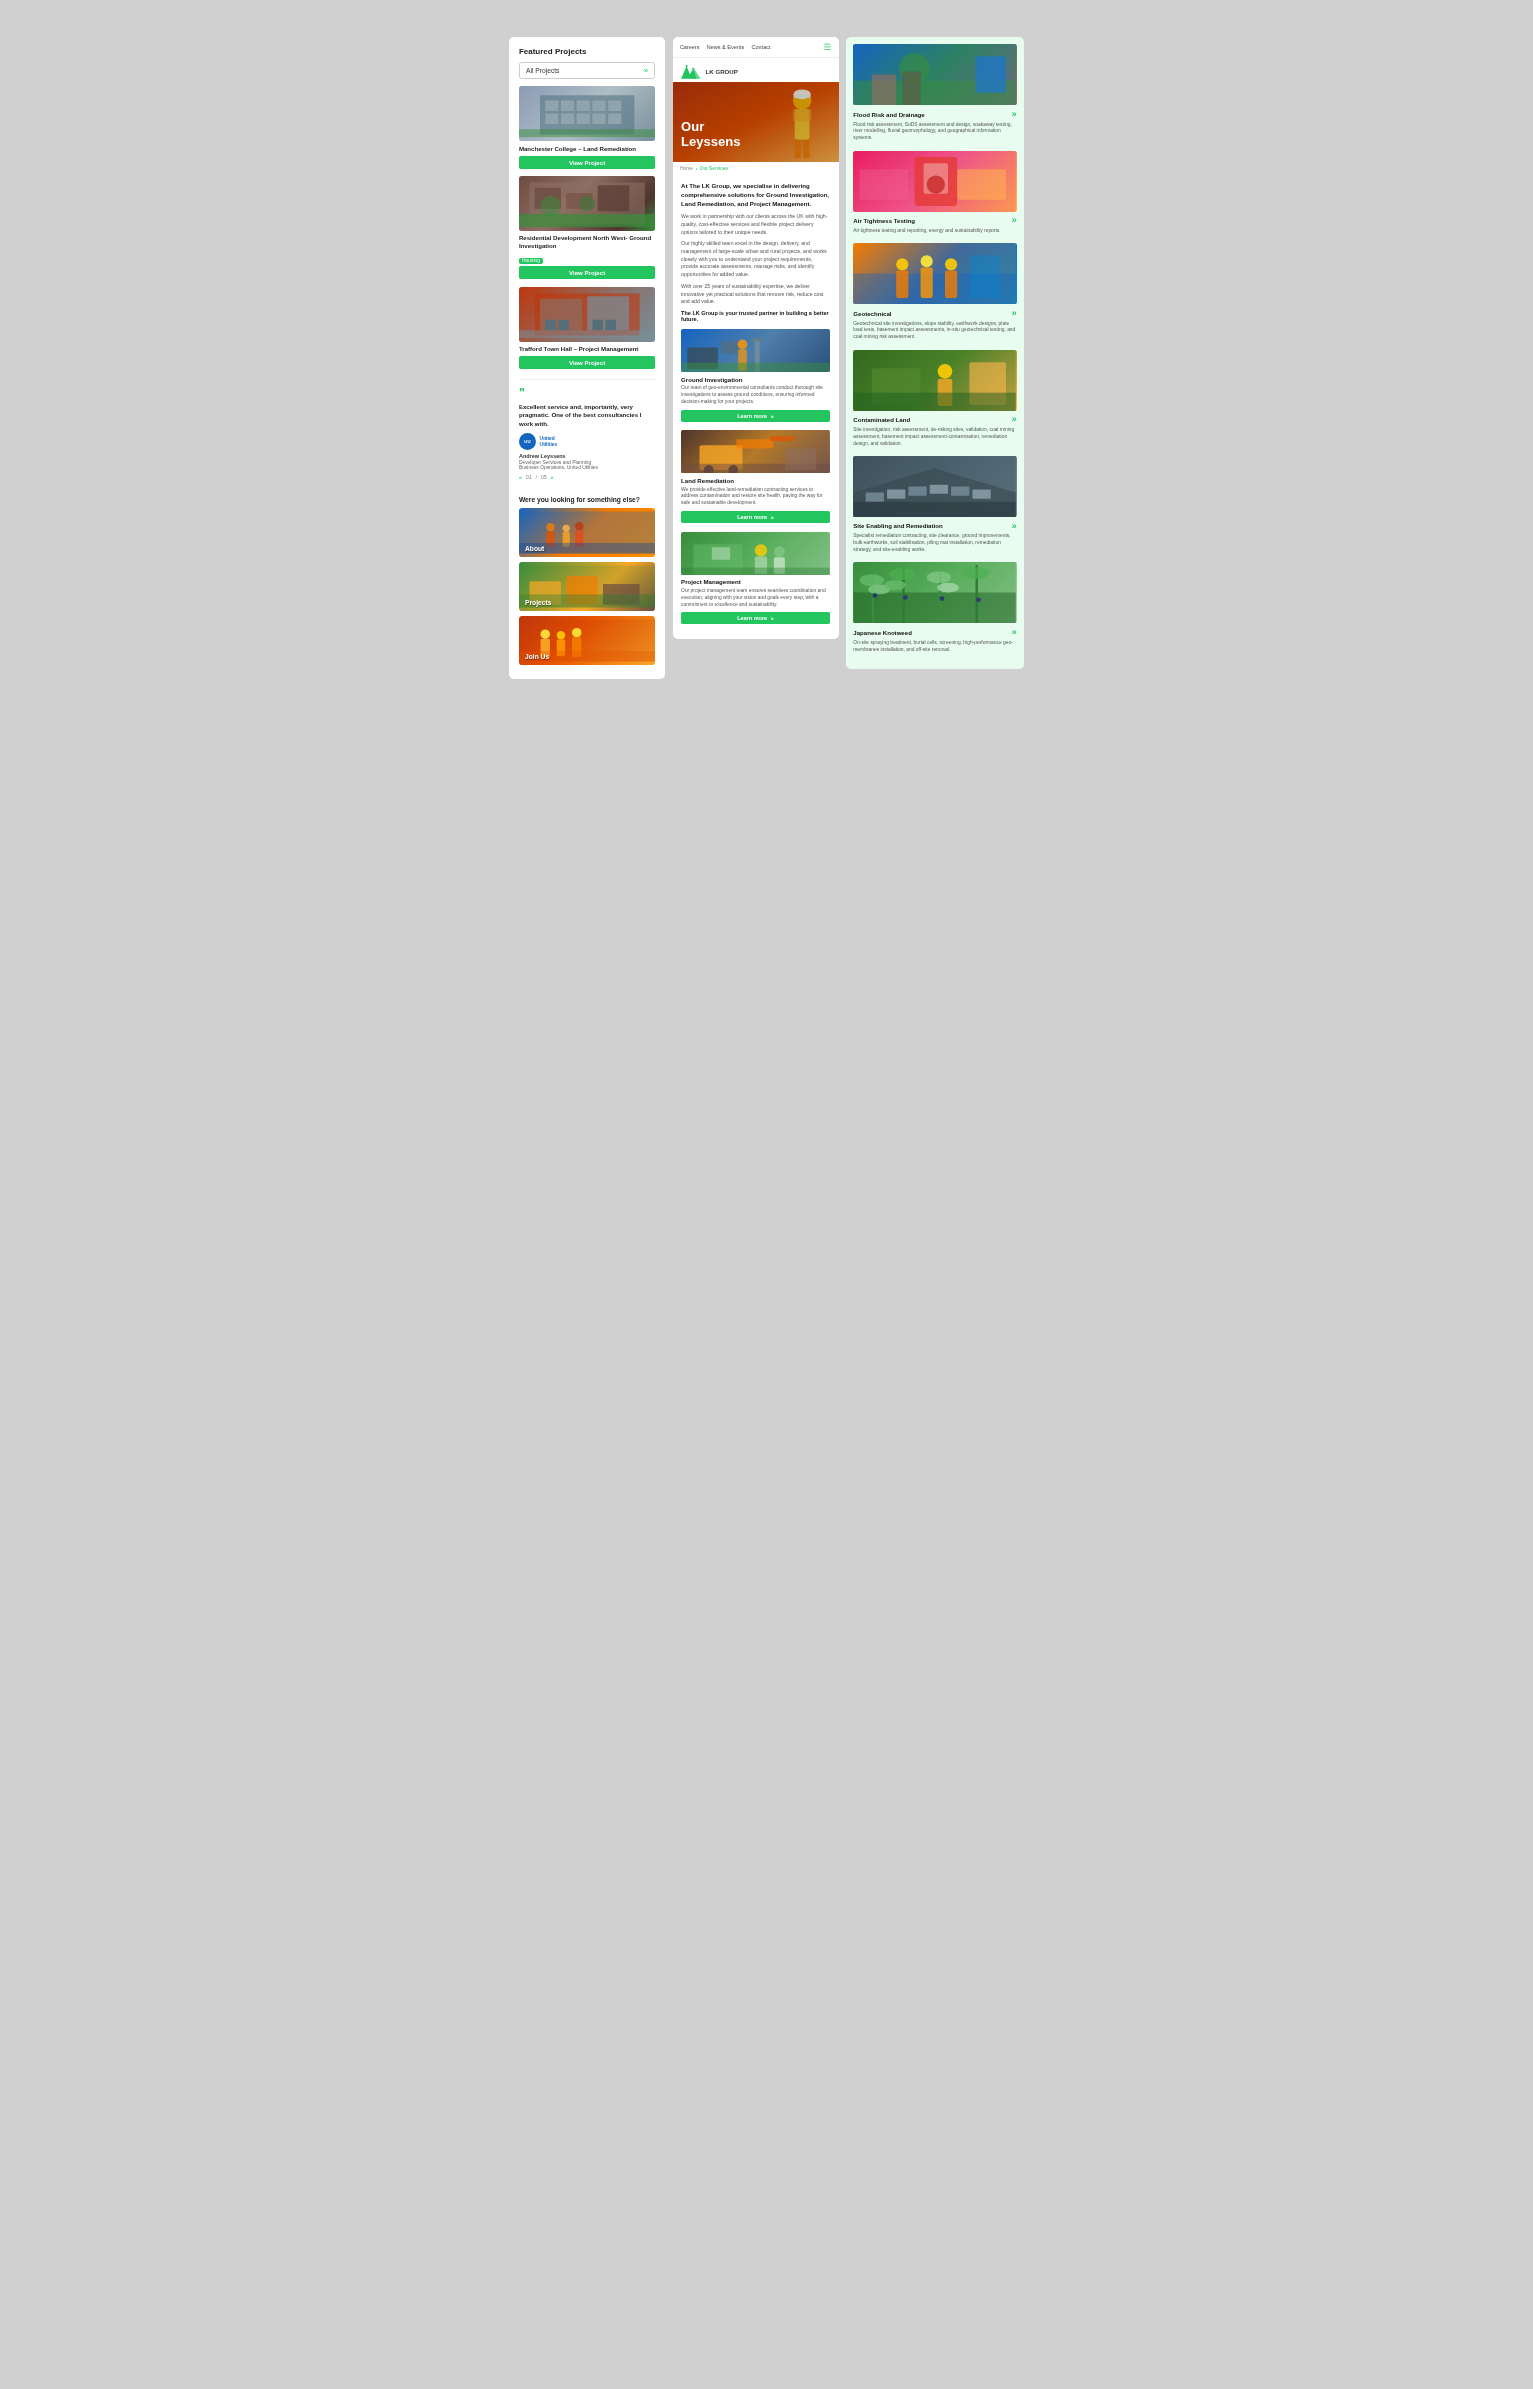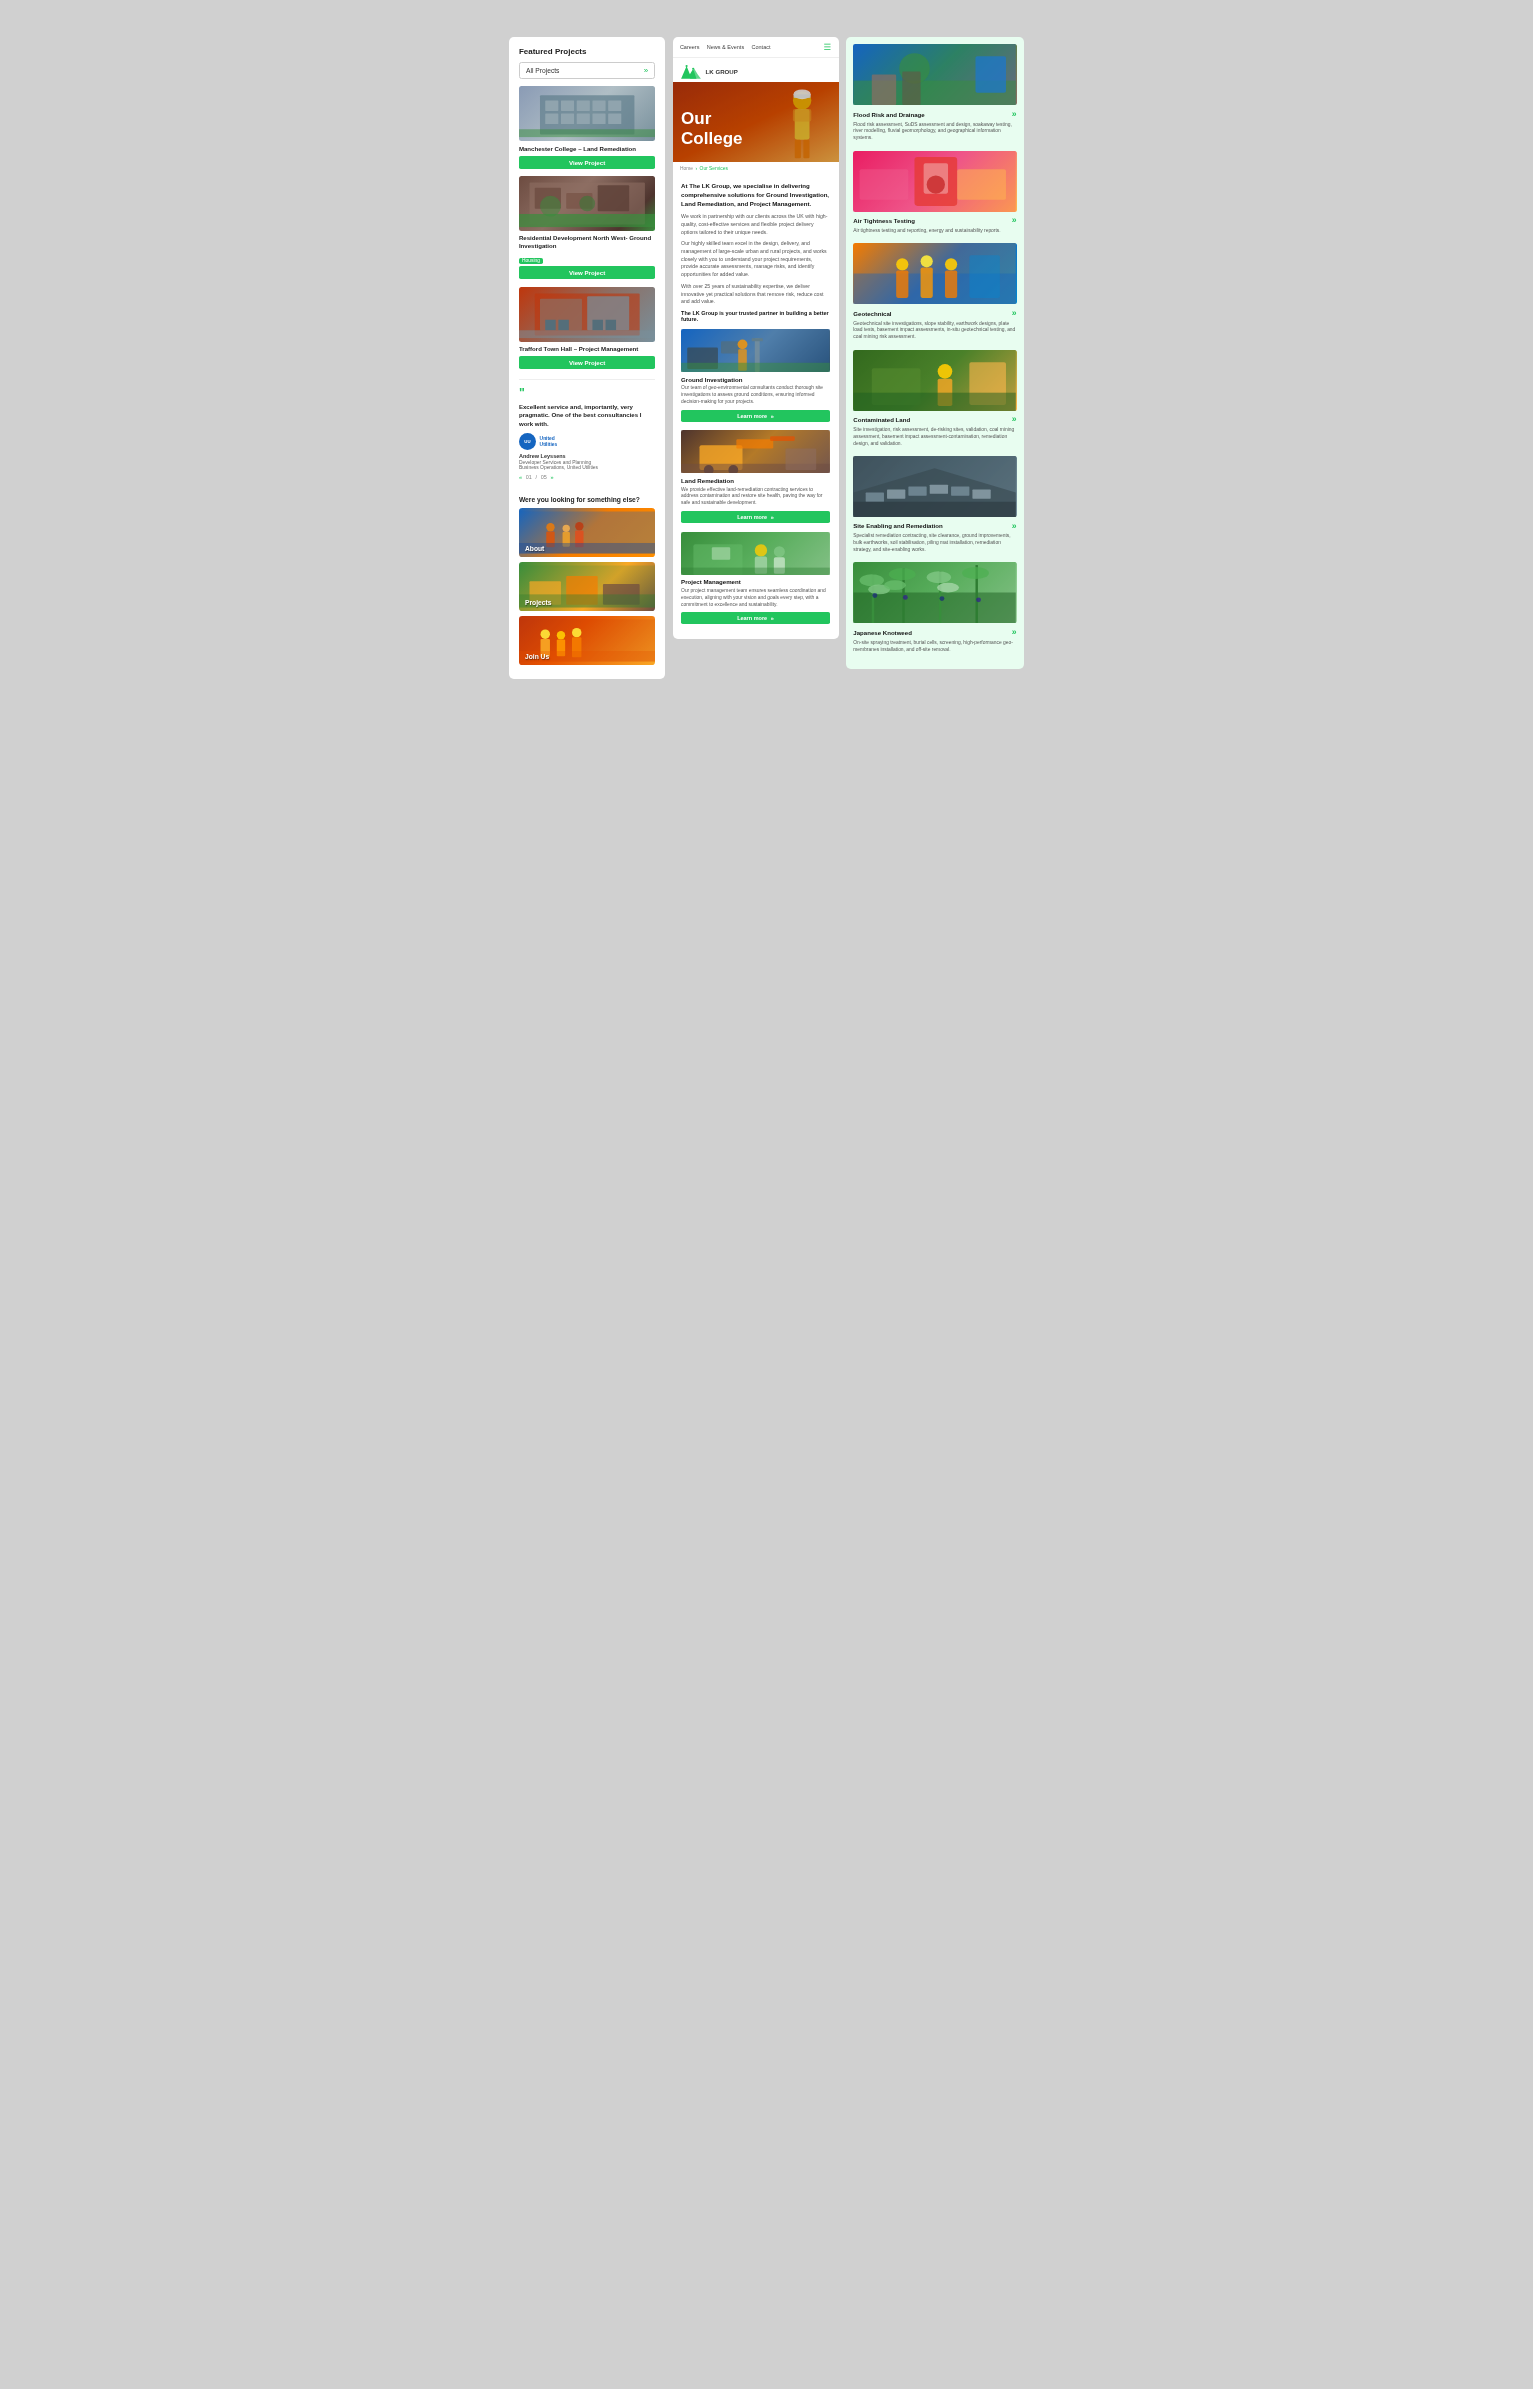--- a/index.html
+++ b/index.html
@@ -256,7 +256,7 @@
       bottom: 12.3px;
       left: 8.6px;
       color: #fff;
-      font-size: 17px;
+      font-size: 13px;
       font-weight: bold;
       line-height: 1.2;
     }

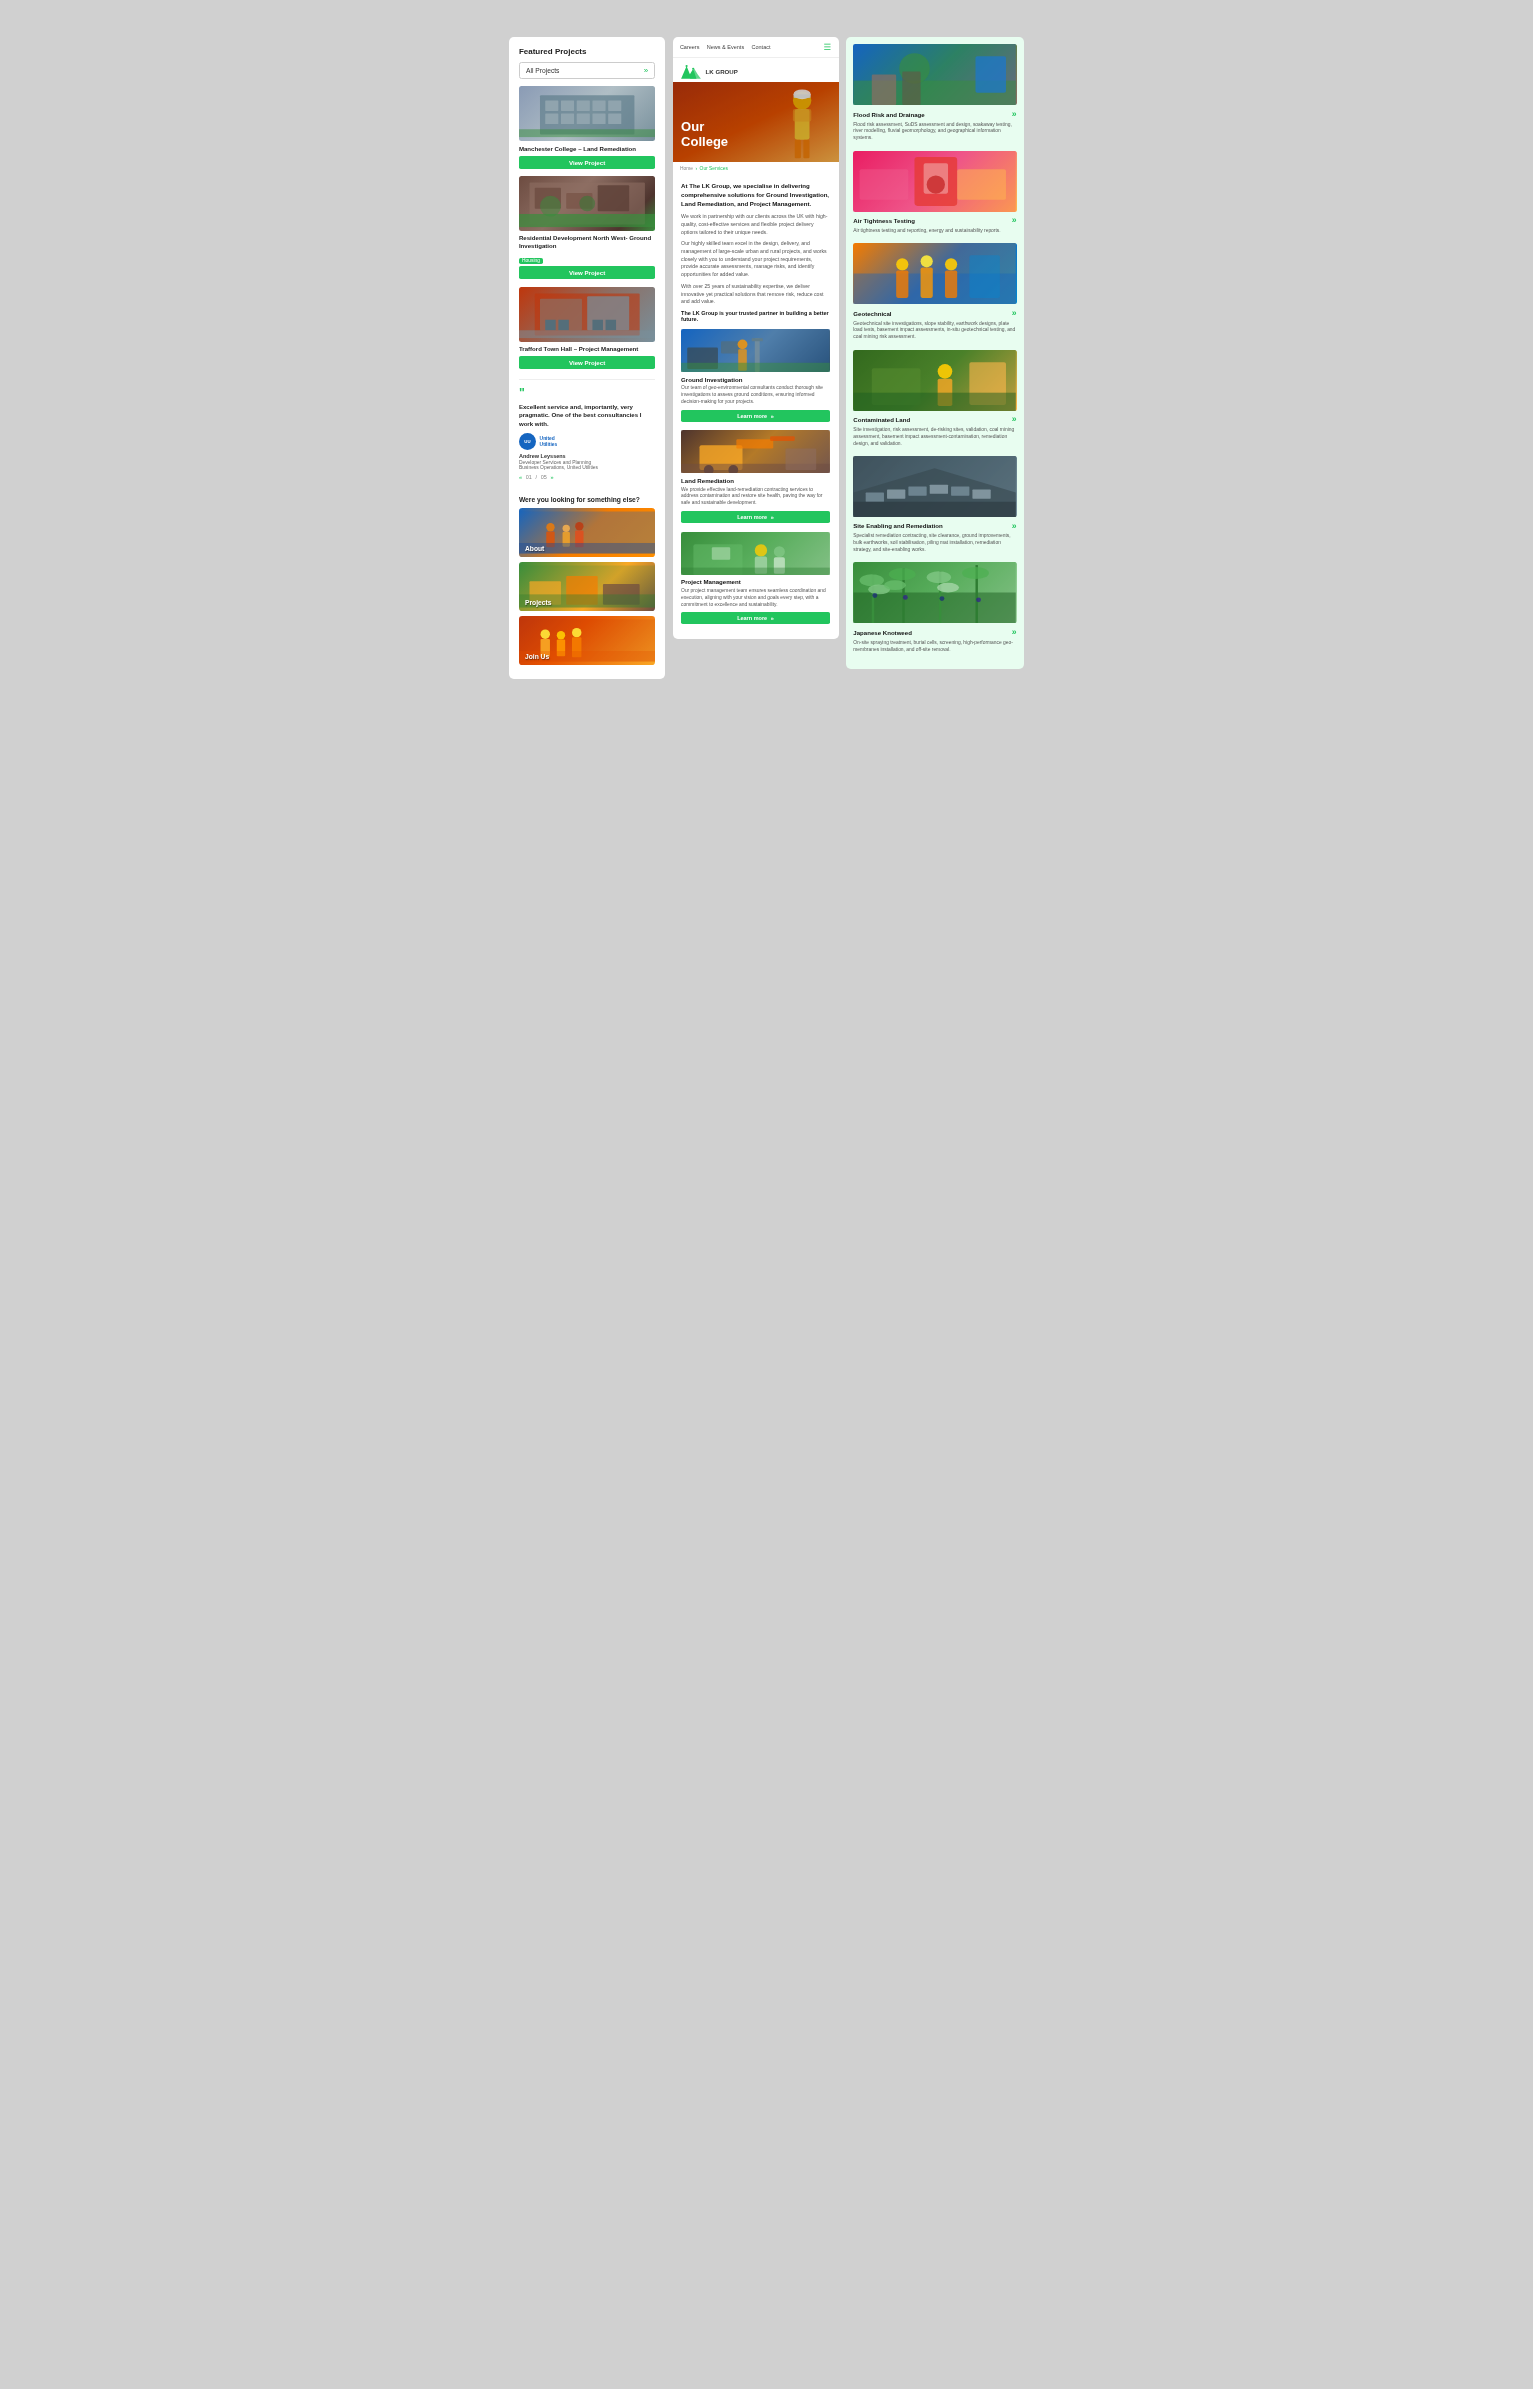--- a/index.html
+++ b/index.html
@@ -566,7 +566,7 @@
     </div>
     <div class="hero-text">
       <div>Our</div>
-      <div>College</div>
+      <div>Leyssens</div>
     </div>
   </div>
 

